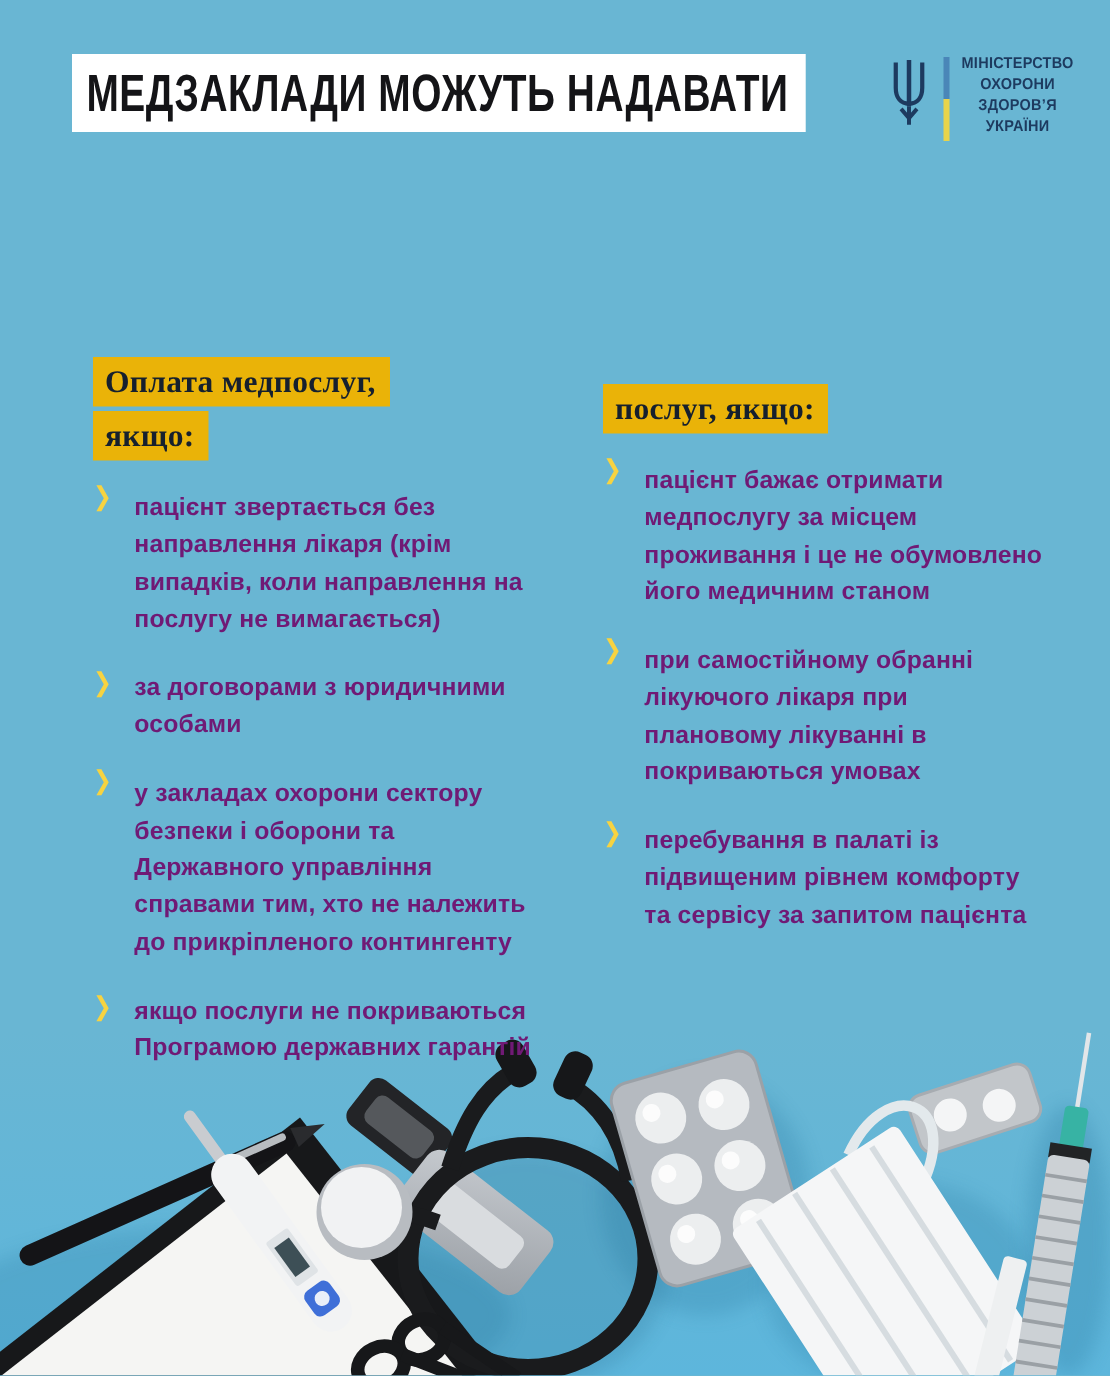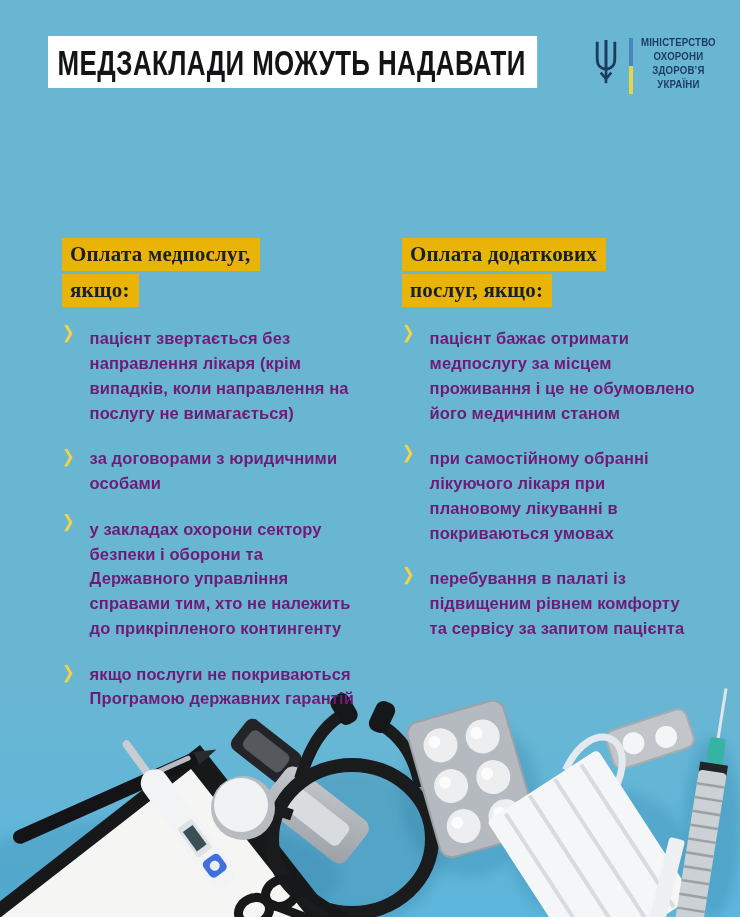--- a/index.html
+++ b/index.html
@@ -104,7 +104,7 @@
 
 <div class="col right">
   <div class="col-head">
-    <span class="hl">Оплата додаткових</span><br>
+    <br>
     <span class="hl">послуг, якщо:</span>
   </div>
   <div class="bullet">

